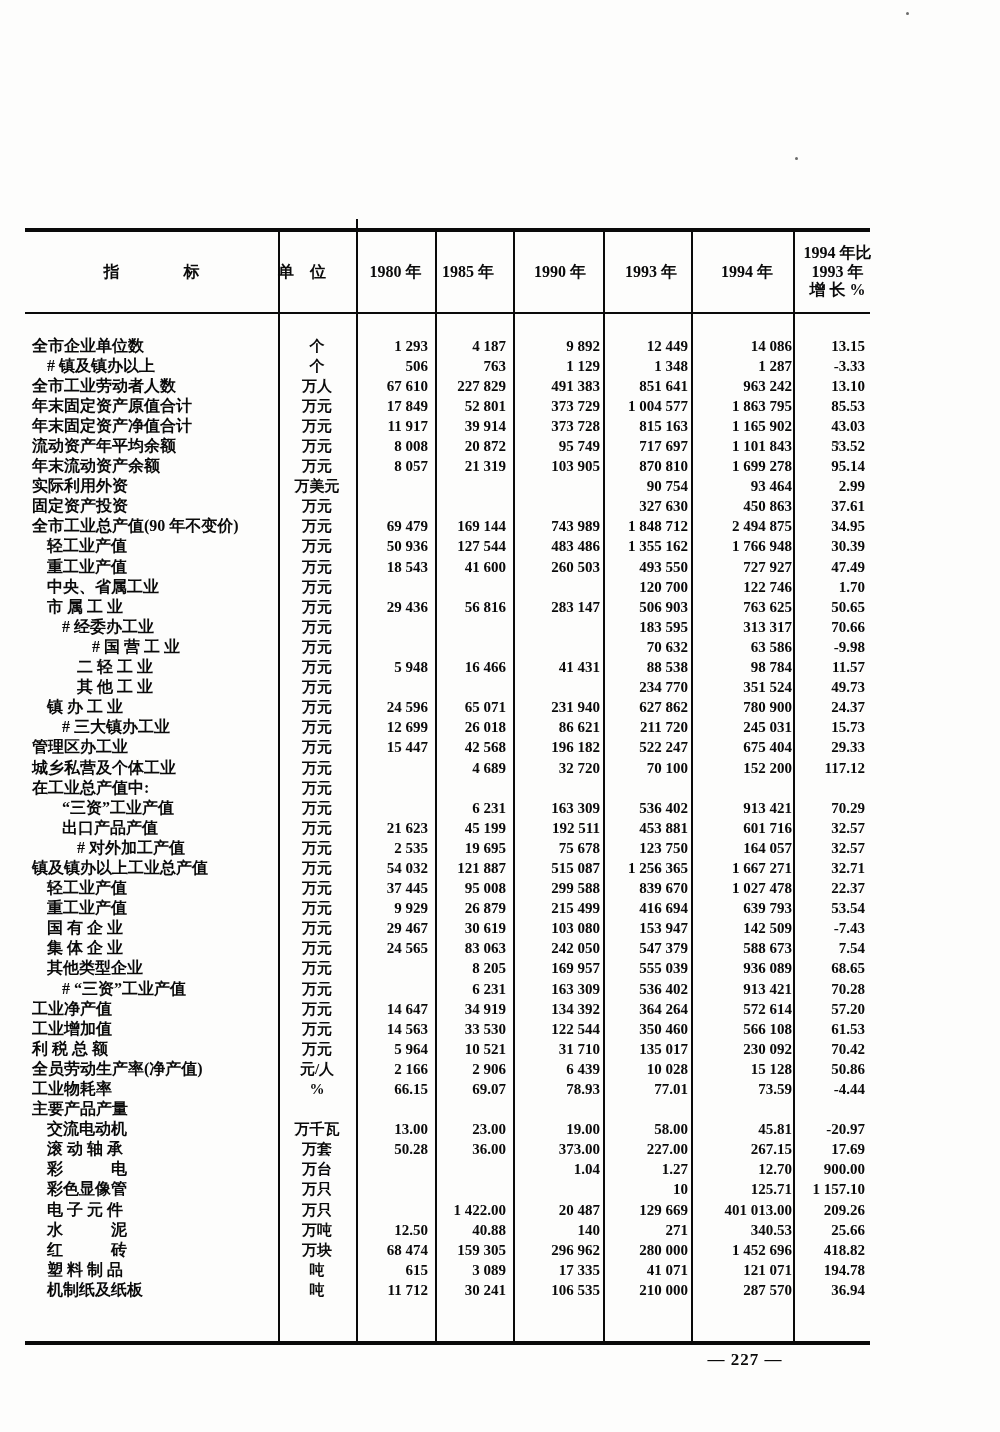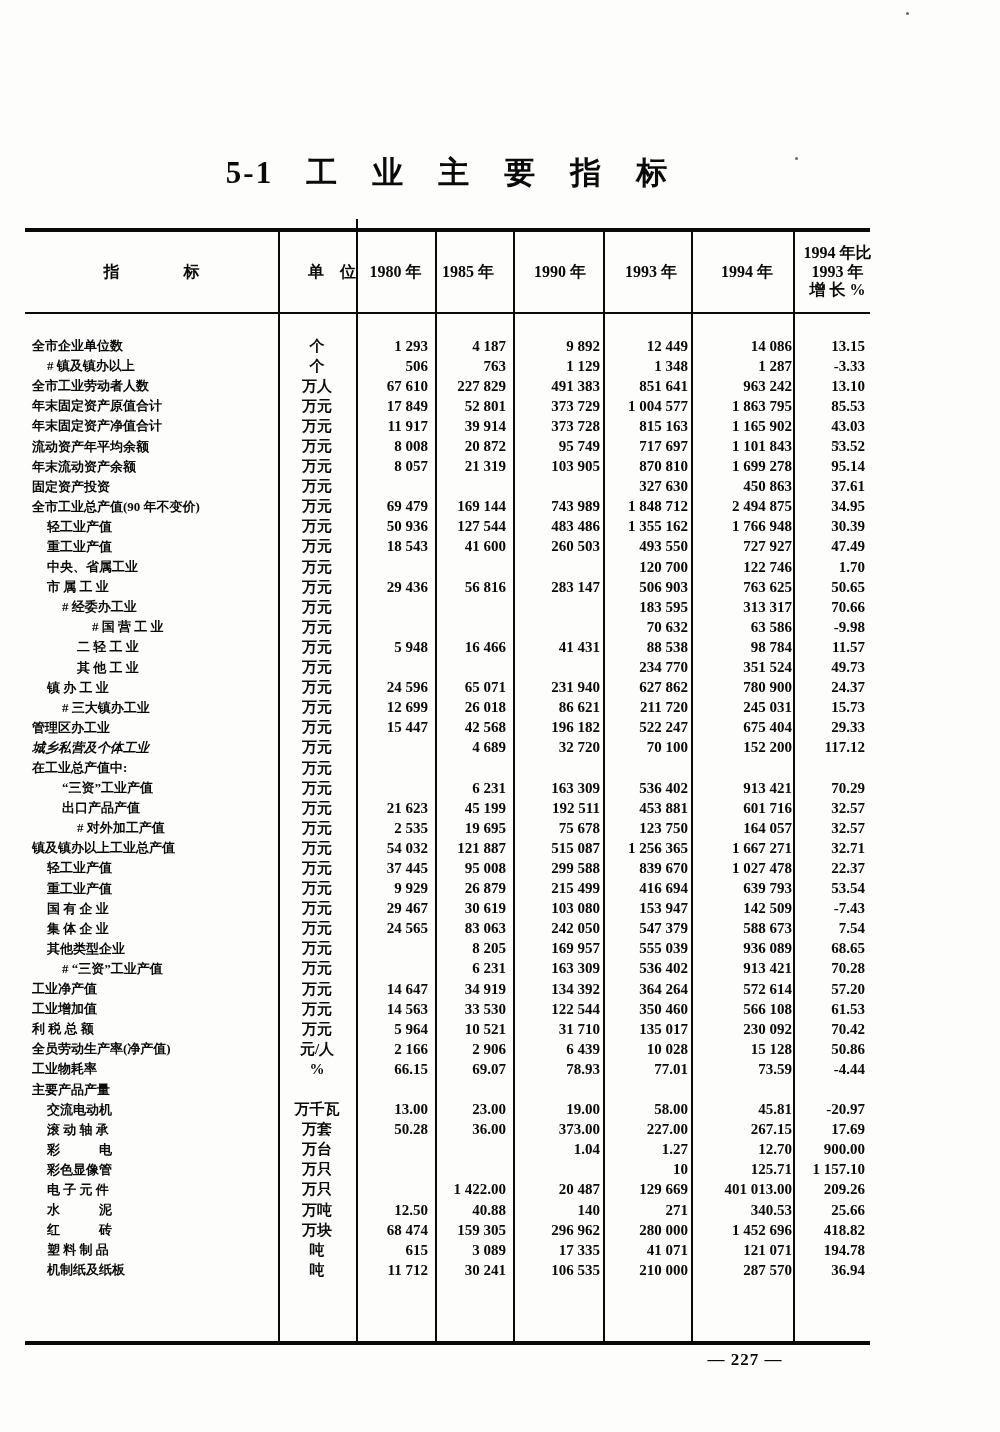--- a/index.html
+++ b/index.html
@@ -91,7 +91,6 @@
 
 <div class="page">
 
-  <div class="title">5-1　工　业　主　要　指　标</div>
 
   <div class="table">
 

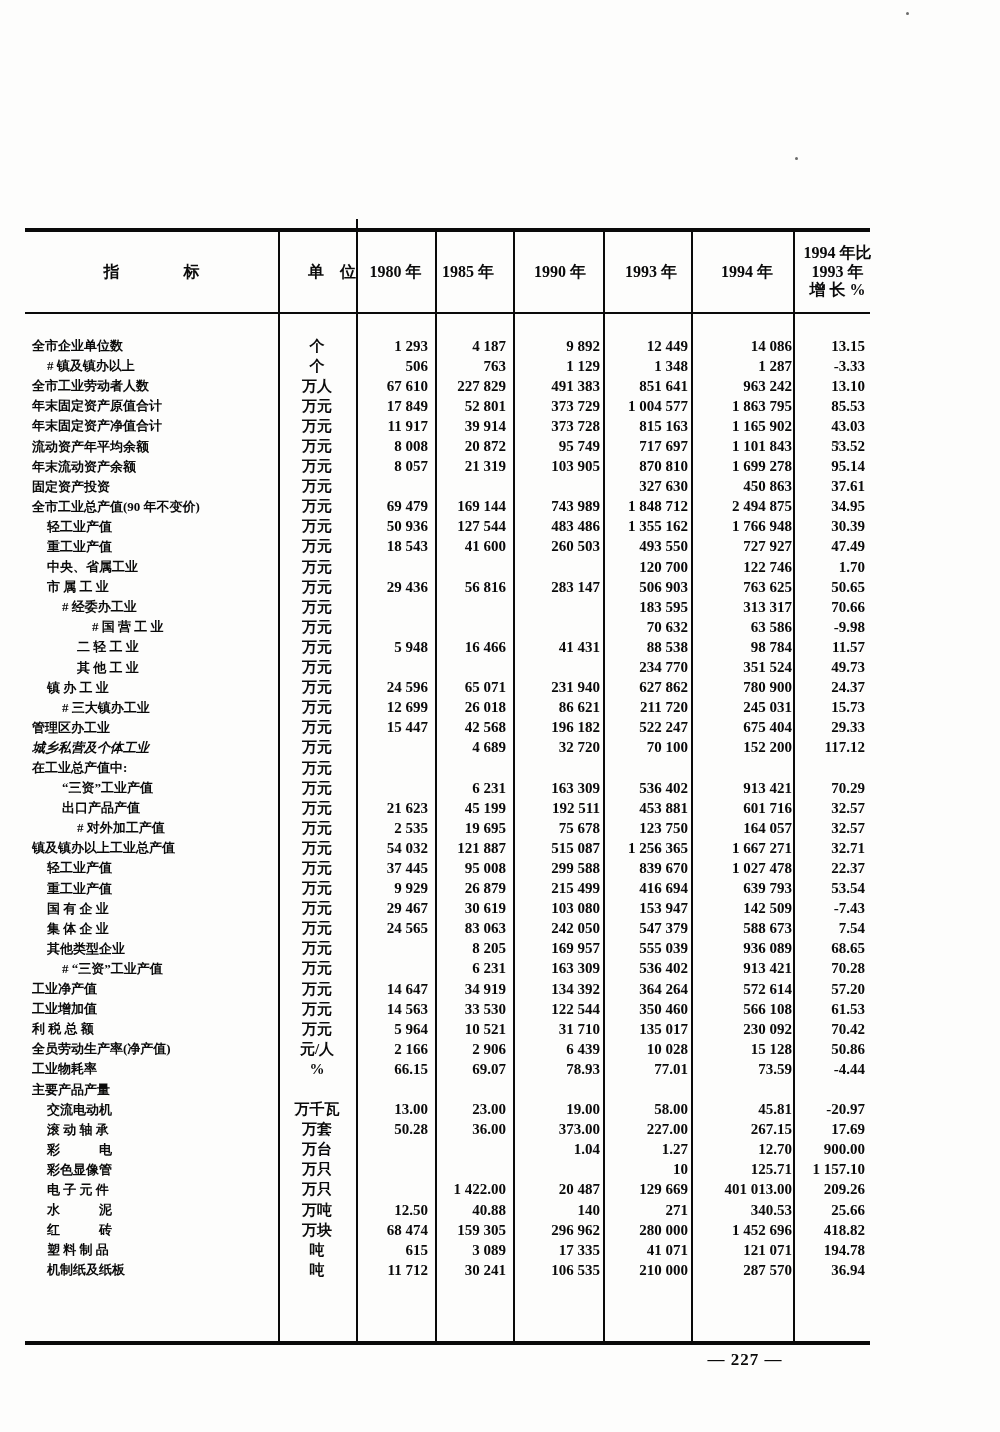--- a/index.html
+++ b/index.html
@@ -106,7 +106,7 @@
 
     <div class="thead">
       <div class="cell c0">指　　　　标</div>
-      <div class="cell c1" style="text-align:right">单　位</div>
+      <div class="cell c1" style="text-align:left">单　位</div>
       <div class="cell c2" style="text-align:center;padding-right:0">1980 年</div>
       <div class="cell c3" style="text-align:center;padding-right:12px">1985 年</div>
       <div class="cell c4" style="text-align:center;padding-right:0">1990 年</div>

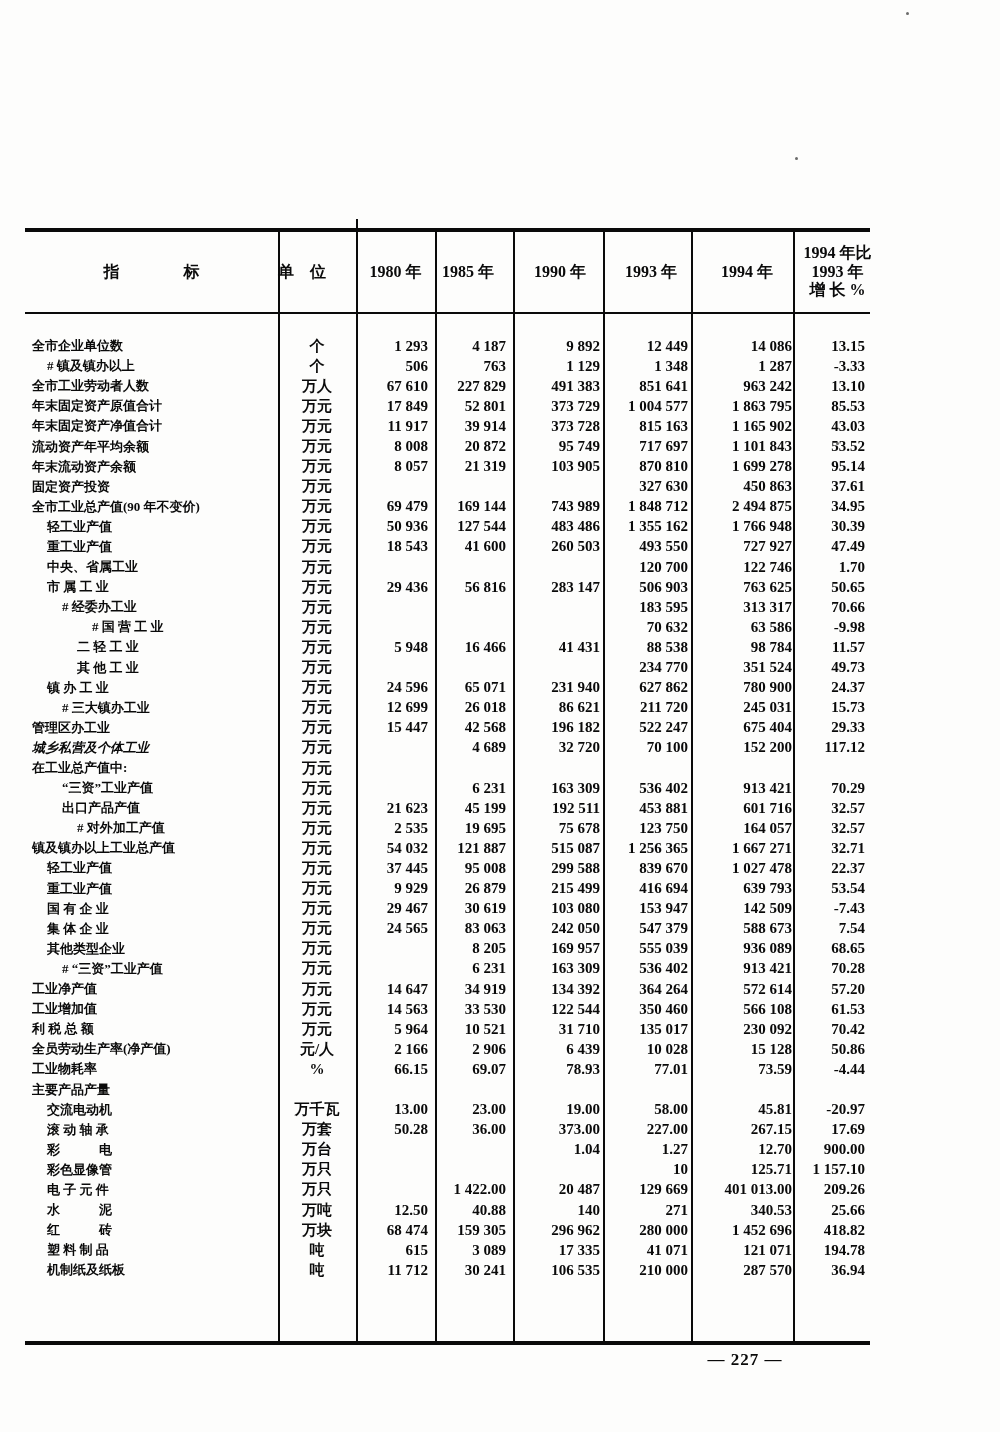--- a/index.html
+++ b/index.html
@@ -61,7 +61,7 @@
     white-space:nowrap;
   }
   .cell{box-sizing:border-box;flex:0 0 auto;overflow:visible;}
-  .c0{width:253px;font-size:13px;text-align:left;}
+  .c0{width:253px;font-size:16px;text-align:left;}
   .c1{width:78px;font-size:15px;text-align:center;}
   .c2{width:79px;}
   .c3{width:78px;}

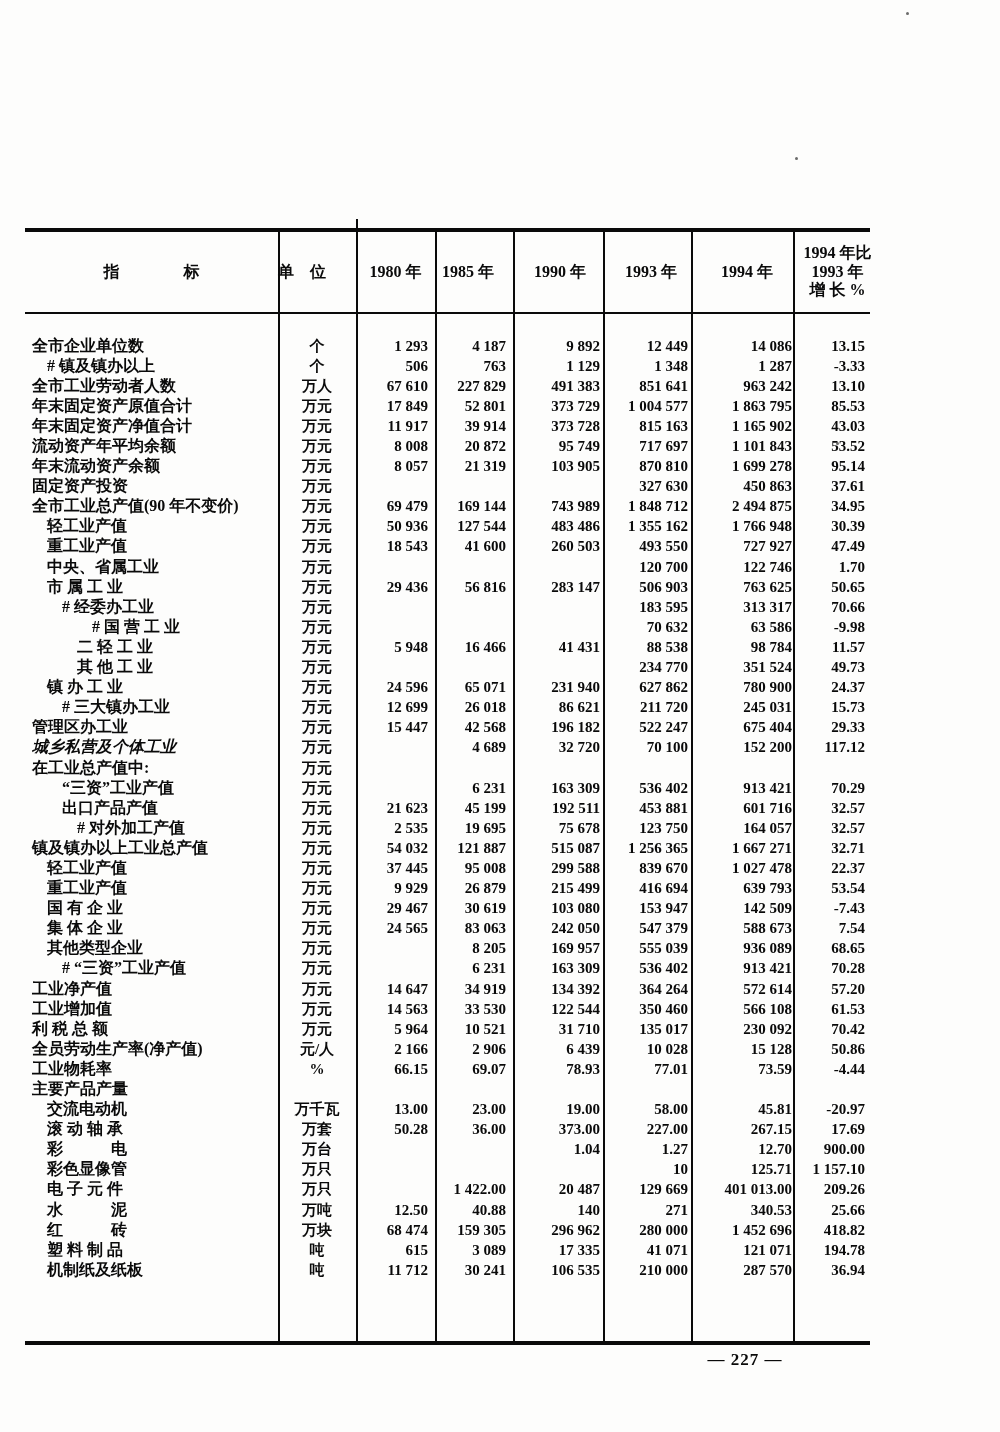--- a/index.html
+++ b/index.html
@@ -191,6 +191,16 @@
           <div class="cell c7">95.14</div>
         </div>
         <div class="row">
+          <div class="cell c0" style="padding-left: 7px;">实际利用外资</div>
+          <div class="cell c1">万美元</div>
+          <div class="cell c2"></div>
+          <div class="cell c3"></div>
+          <div class="cell c4"></div>
+          <div class="cell c5">90 754</div>
+          <div class="cell c6">93 464</div>
+          <div class="cell c7">2.99</div>
+        </div>
+        <div class="row">
           <div class="cell c0" style="padding-left: 7px;">固定资产投资</div>
           <div class="cell c1">万元</div>
           <div class="cell c2"></div>

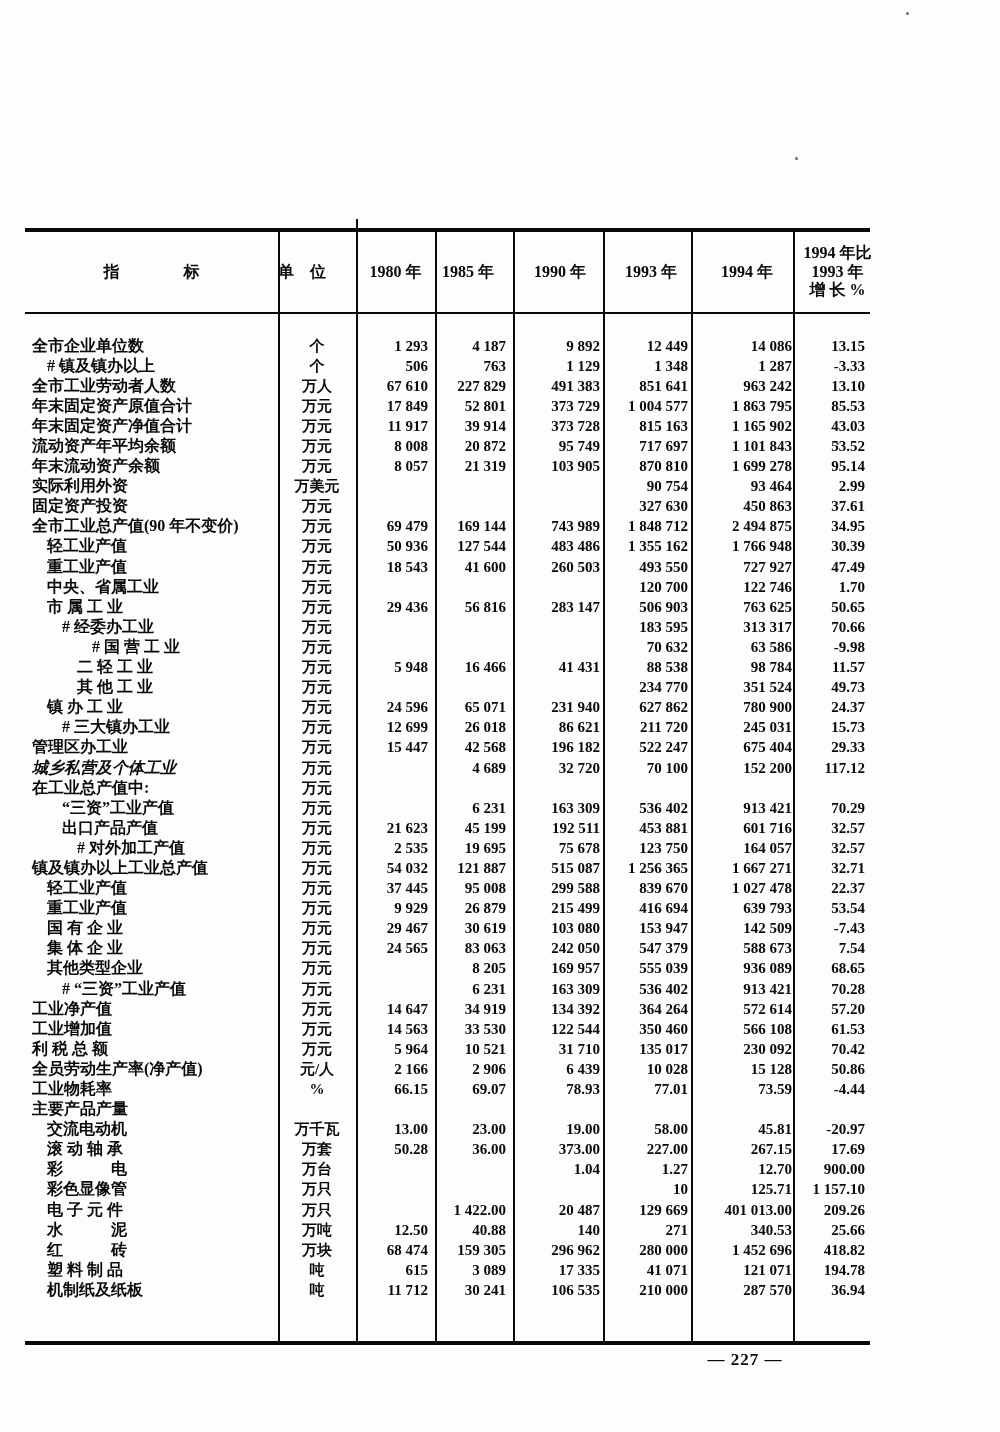--- a/index.html
+++ b/index.html
@@ -331,7 +331,7 @@
           <div class="cell c7">29.33</div>
         </div>
         <div class="row">
-          <div class="cell c0" style="padding-left: 7px; font-style: italic;">城乡私营及个体工业</div>
+          <div class="cell c0" style="padding-left: 7px;">城乡私营及个体工业</div>
           <div class="cell c1">万元</div>
           <div class="cell c2"></div>
           <div class="cell c3">4 689</div>

